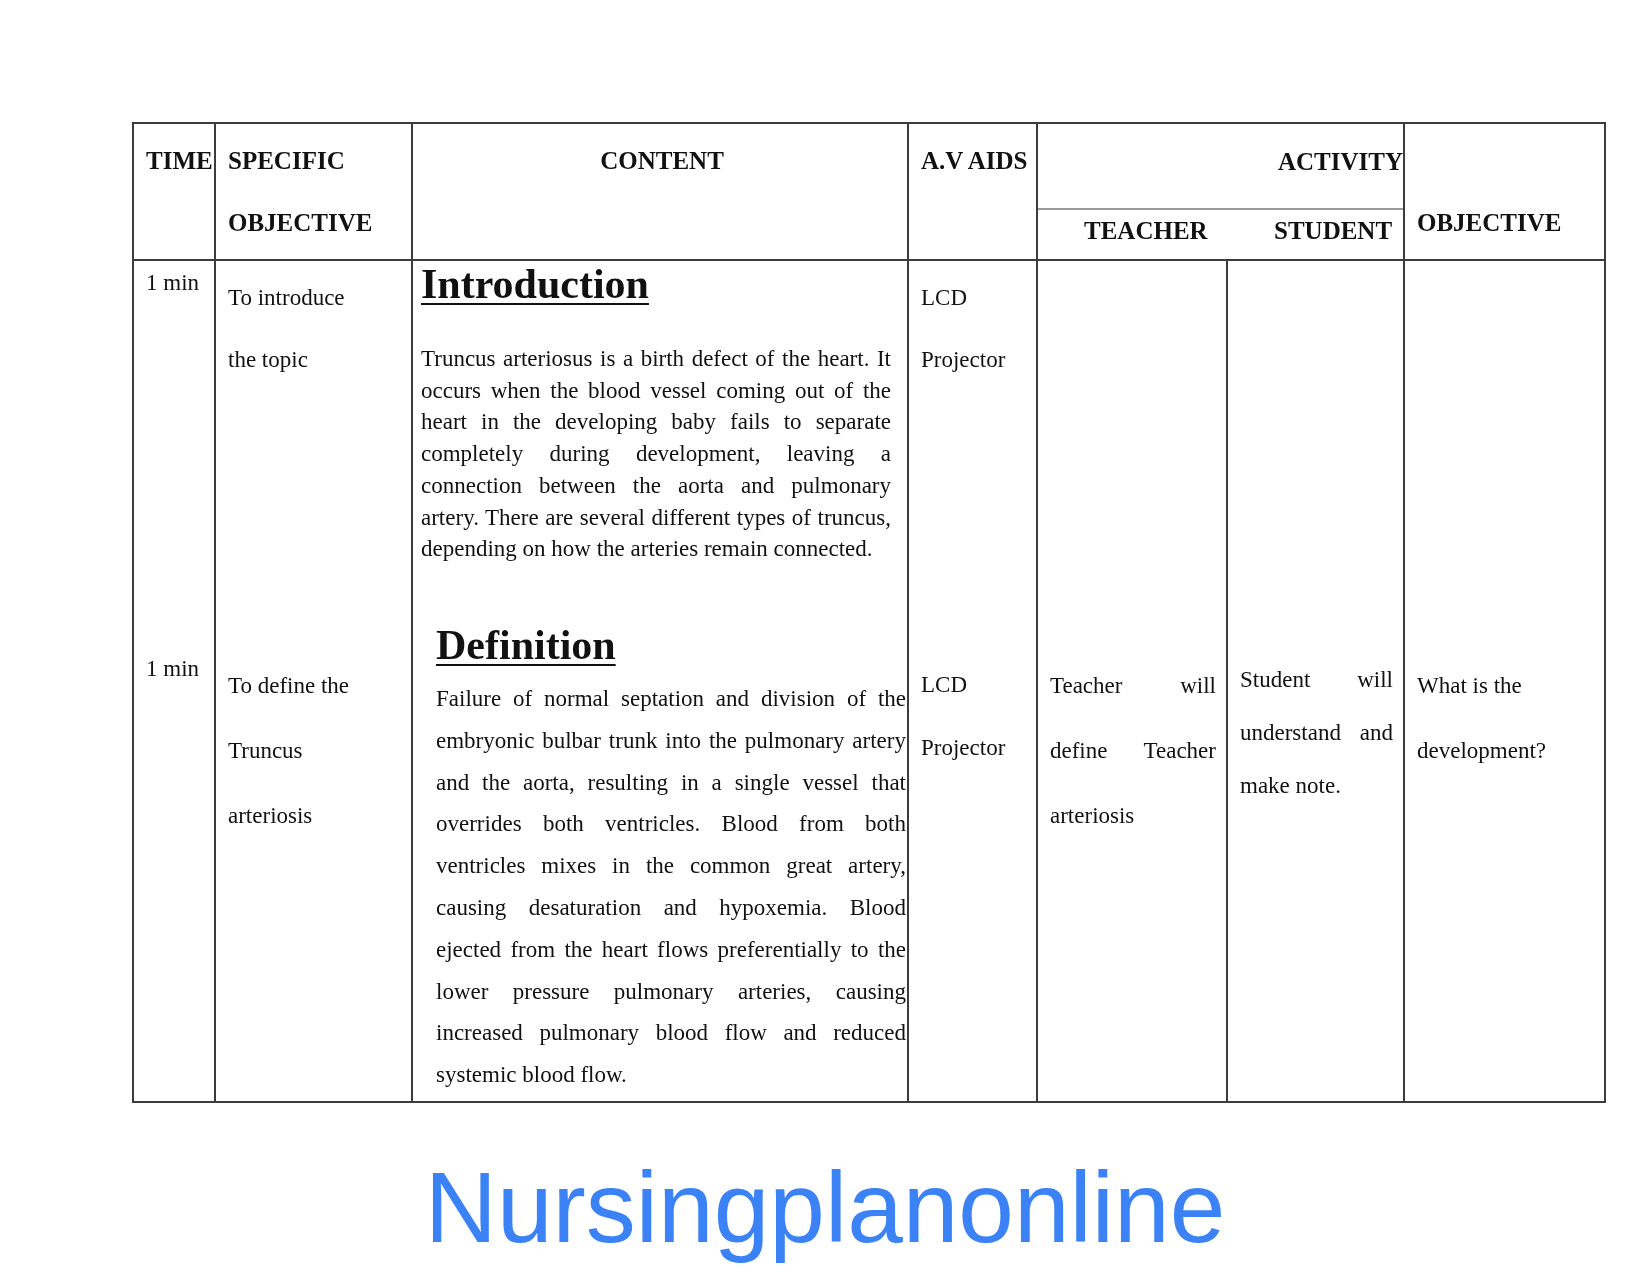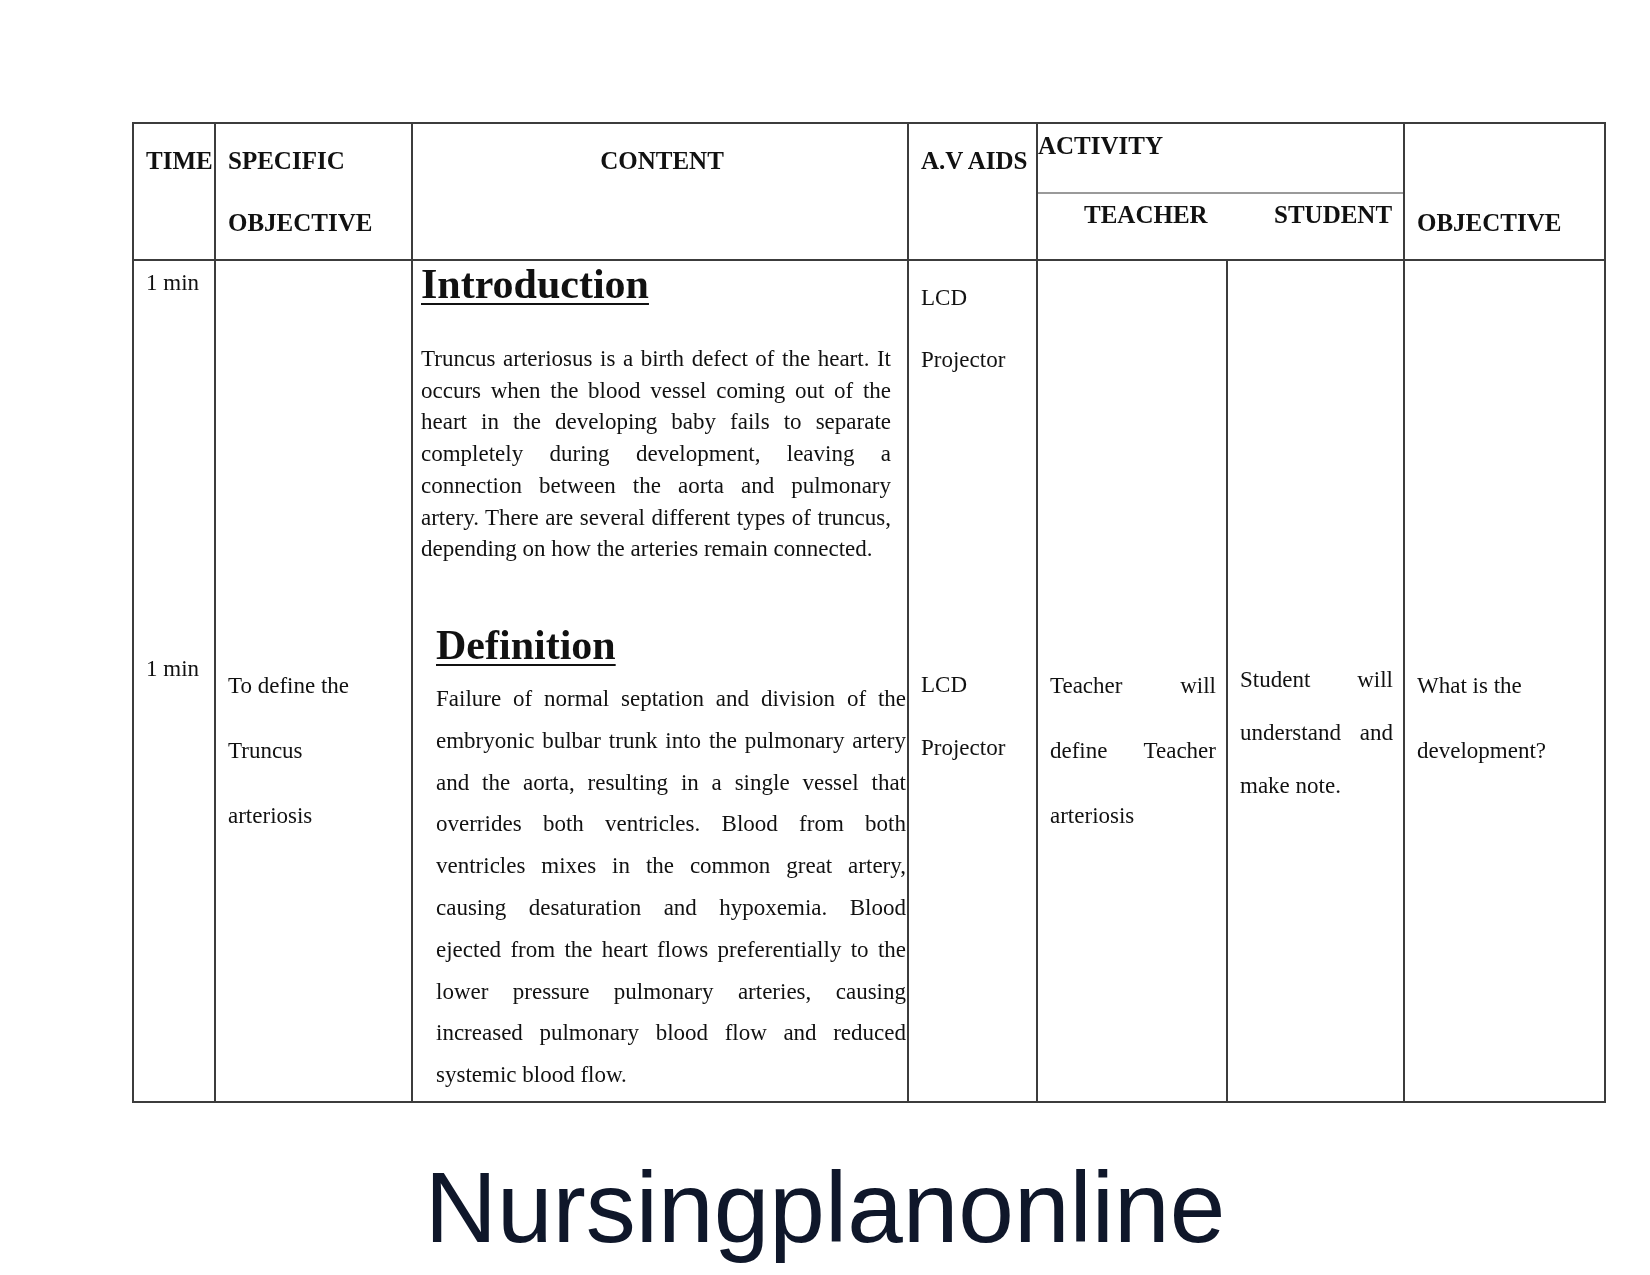--- a/index.html
+++ b/index.html
@@ -65,8 +65,8 @@
   .activity-top {
     height: 60px;
     border-bottom: 2px solid #9a9a9a;
-    text-align: left;
-    padding-top: 8px;
+    text-align: right;
+    padding-top: 24px;
     box-sizing: content-box;
   }
   .activity-sub {

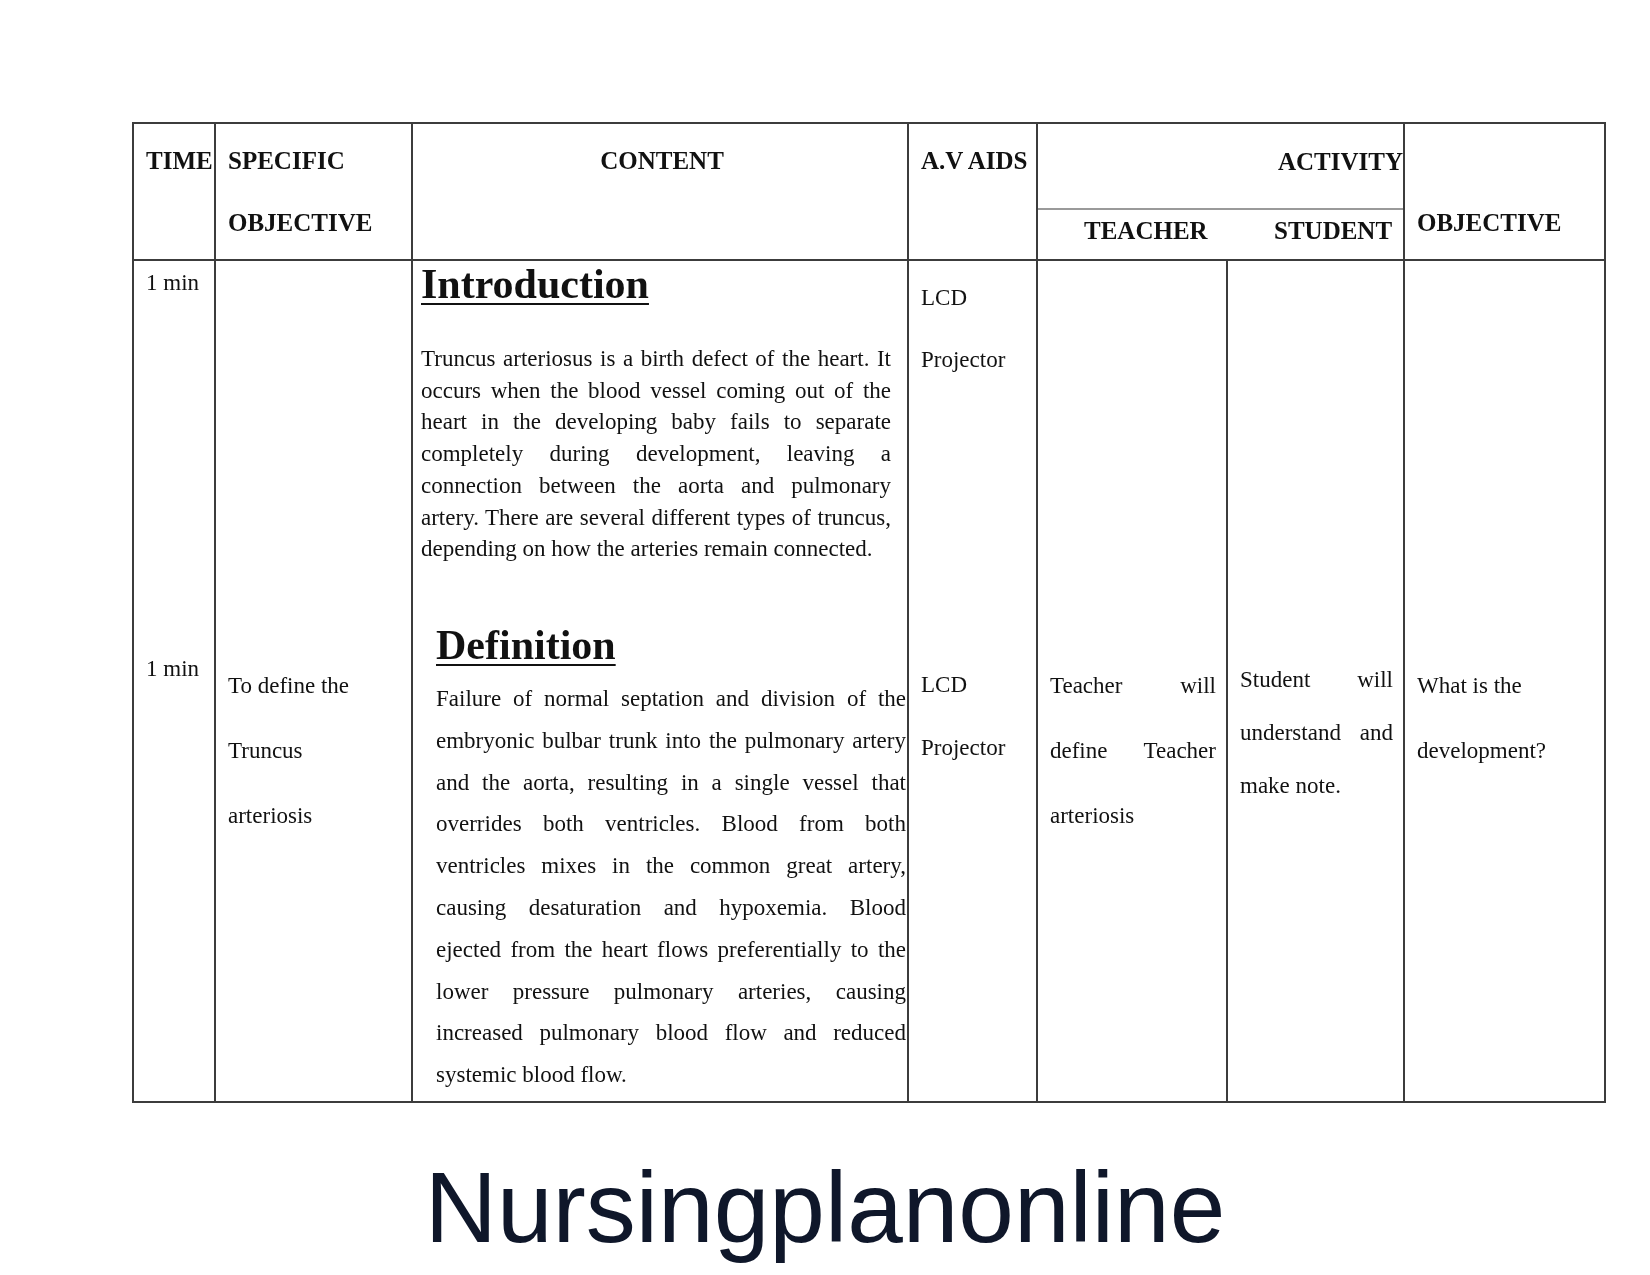--- a/index.html
+++ b/index.html
@@ -160,6 +160,7 @@
   </div>
 
   <div class="cell bcell">
+    <div class="obj-txt">To introduce the topic</div>
     <div class="sec2">
         <div class="obj-txt">To define the Truncus arteriosis</div>
       </div>

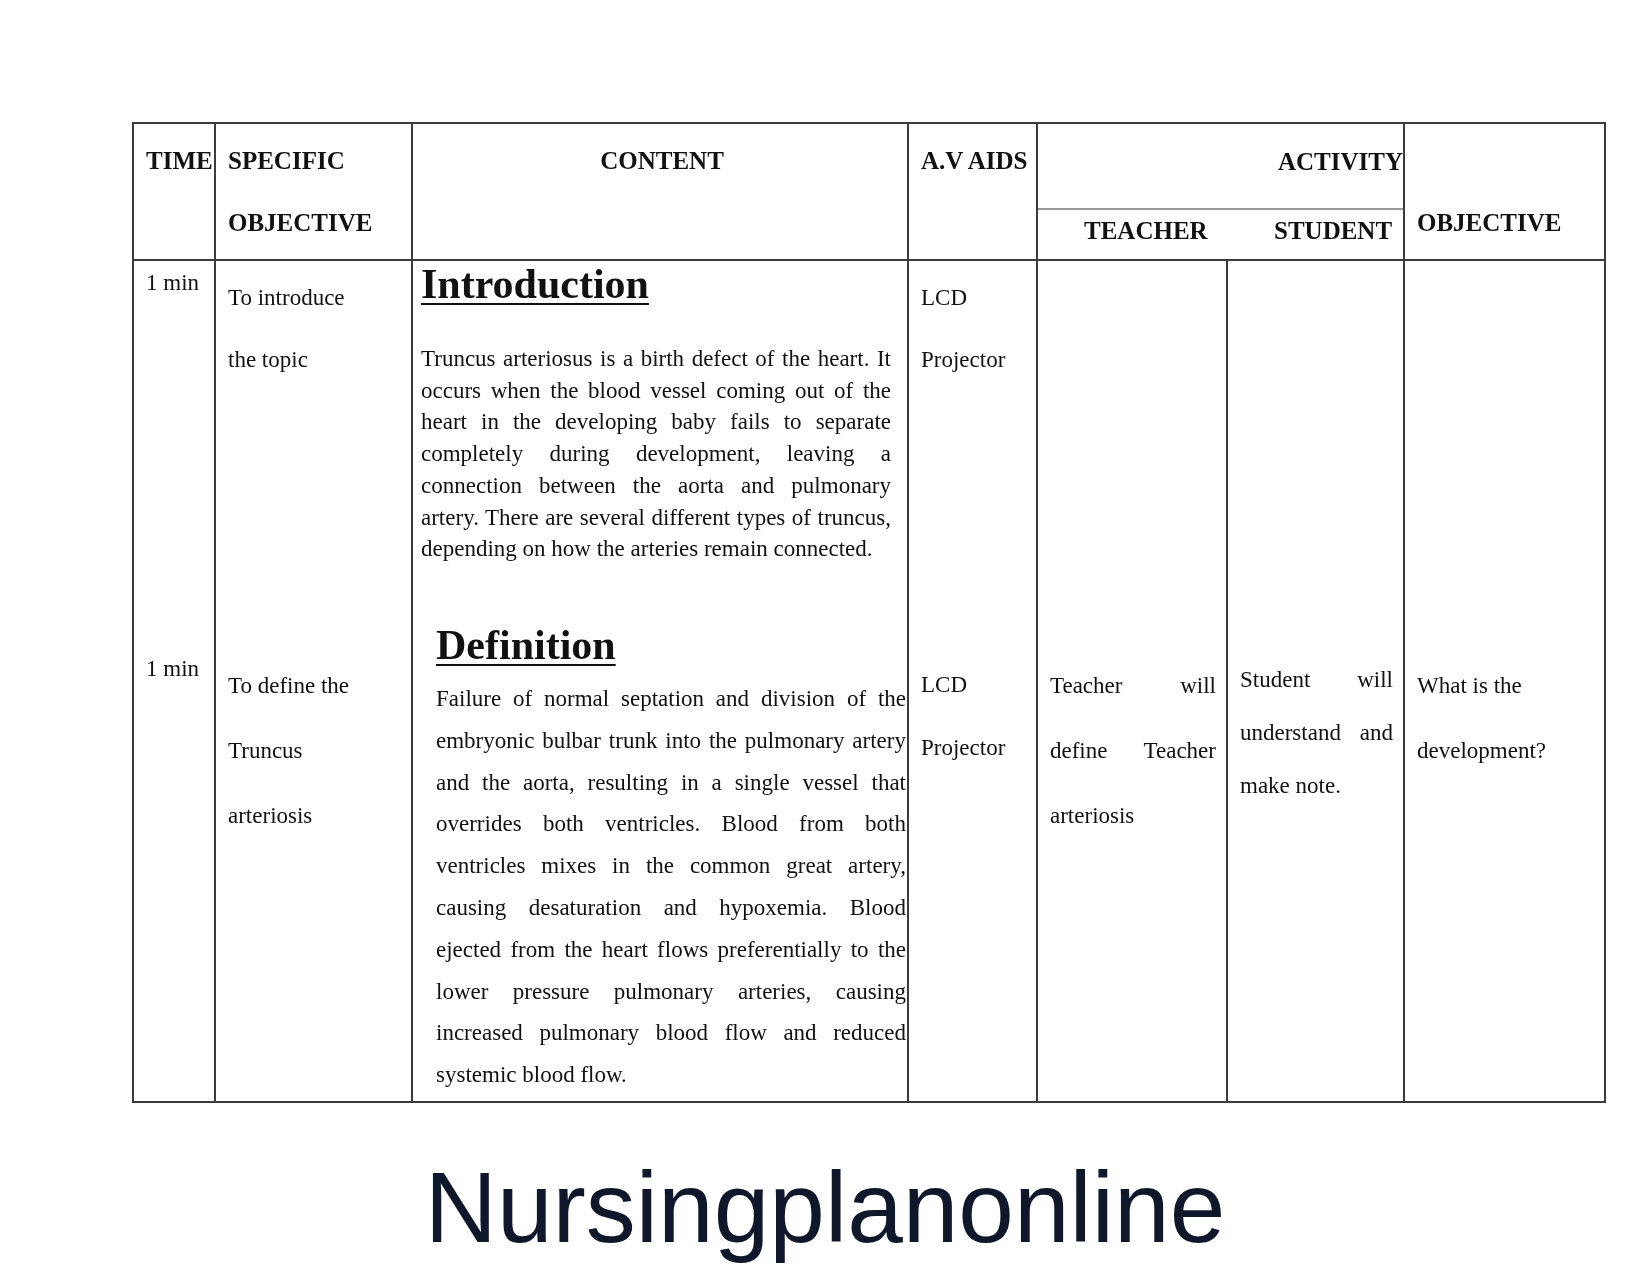--- a/index.html
+++ b/index.html
@@ -120,7 +120,7 @@
     font-family: "Liberation Sans", "DejaVu Sans", sans-serif;
     font-size: 100px;
     line-height: 110px;
-    color: #0f172a;
+    color: #3b82f6;
     white-space: nowrap;
   }
 </style>

